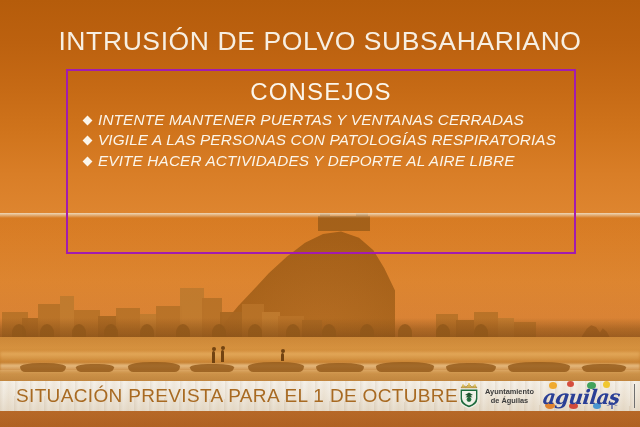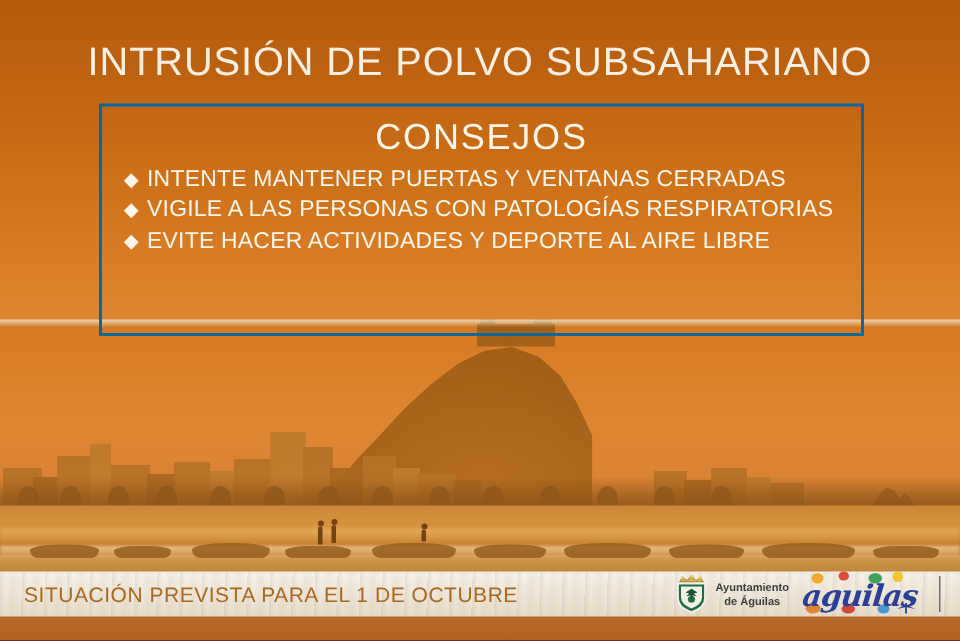--- a/index.html
+++ b/index.html
@@ -16,7 +16,7 @@
     height: 427px;
     overflow: hidden;
     font-family: "Liberation Sans", sans-serif;
-    background: #b91c1c;
+    background: #3b82f6;
   }
 
   

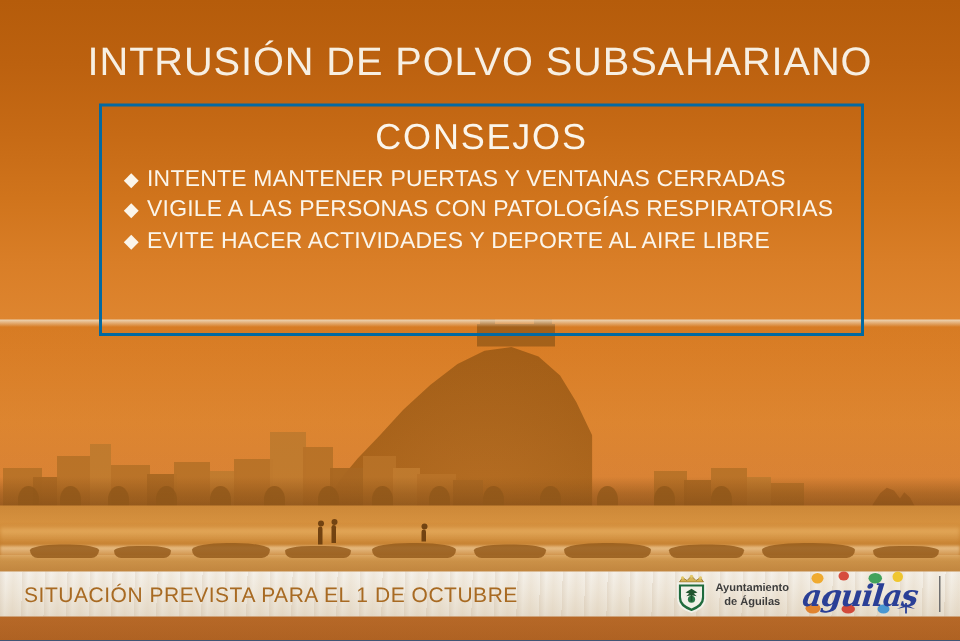--- a/index.html
+++ b/index.html
@@ -250,8 +250,8 @@
     left: 66px;
     top: 69px;
     width: 510px;
-    height: 155px;
-    border: 2px solid #0369a1;
+    height: 185px;
+    border: 2px solid #a21caf;
     padding-top: 6px;
   }
   .advice-title {

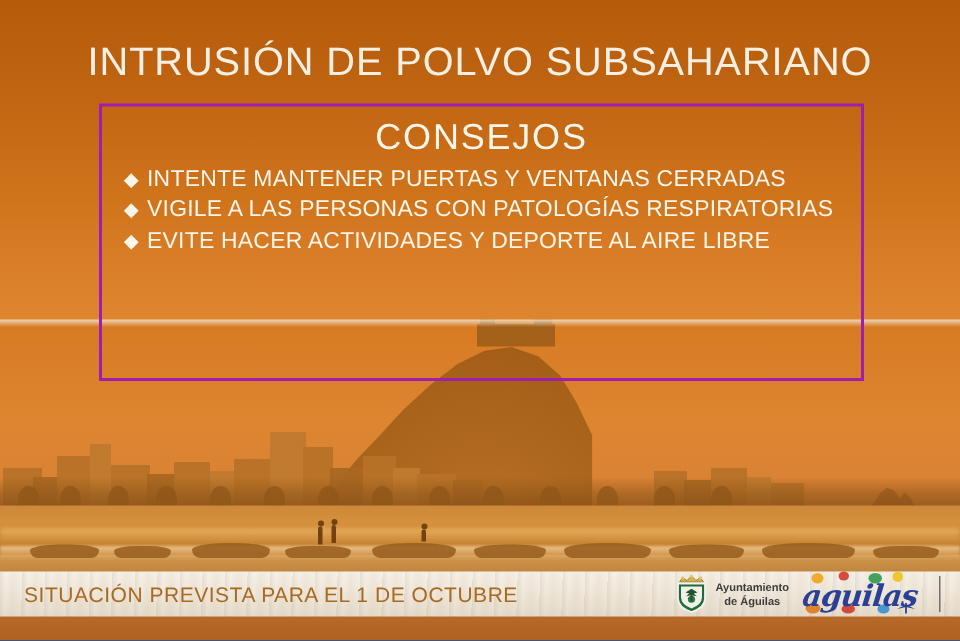--- a/index.html
+++ b/index.html
@@ -266,6 +266,7 @@
     margin: 3px 0 0 0;
     padding: 0 0 0 16px;
     list-style: none;
+    font-style: italic;
   }
   .advice-list li {
     color: #fbf5ea;

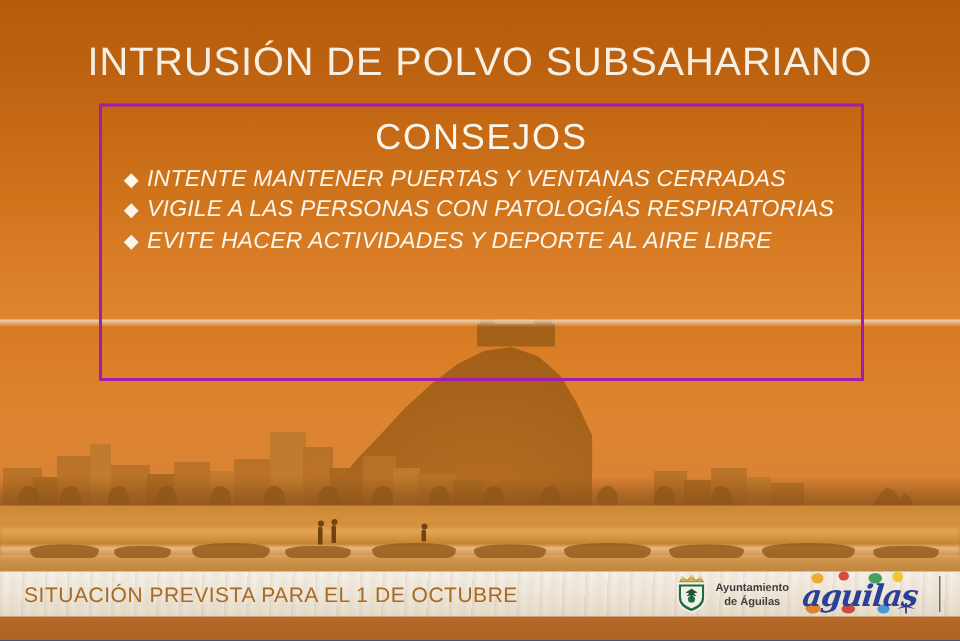--- a/index.html
+++ b/index.html
@@ -315,7 +315,7 @@
   }
   .bar-text {
     color: #a86a22;
-    font-size: 14px;
+    font-size: 19px;
     letter-spacing: 0.35px;
     margin-left: 16px;
     white-space: nowrap;

